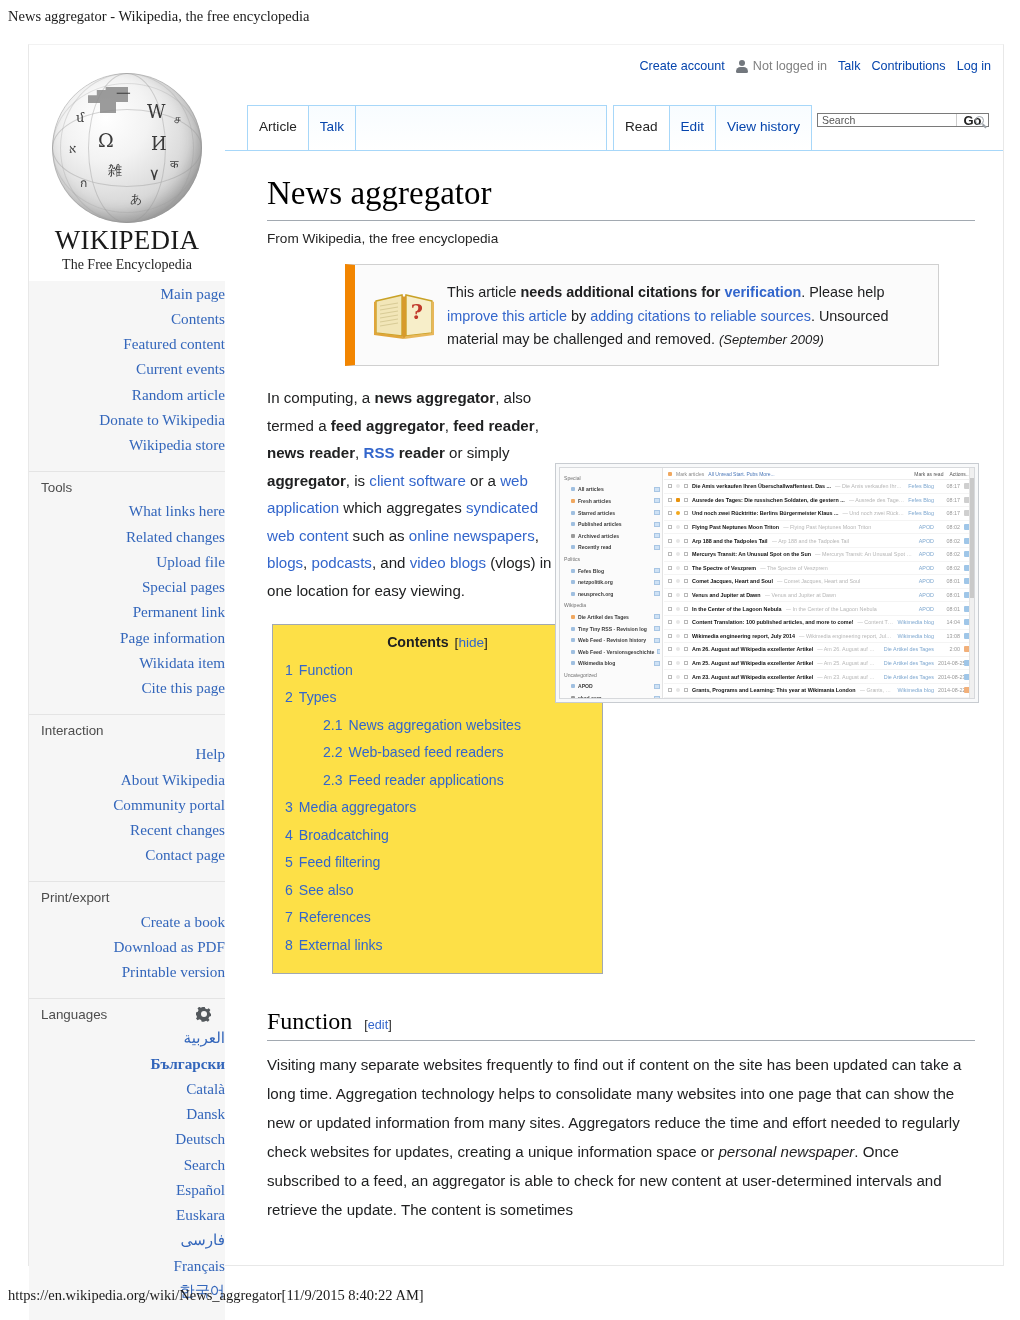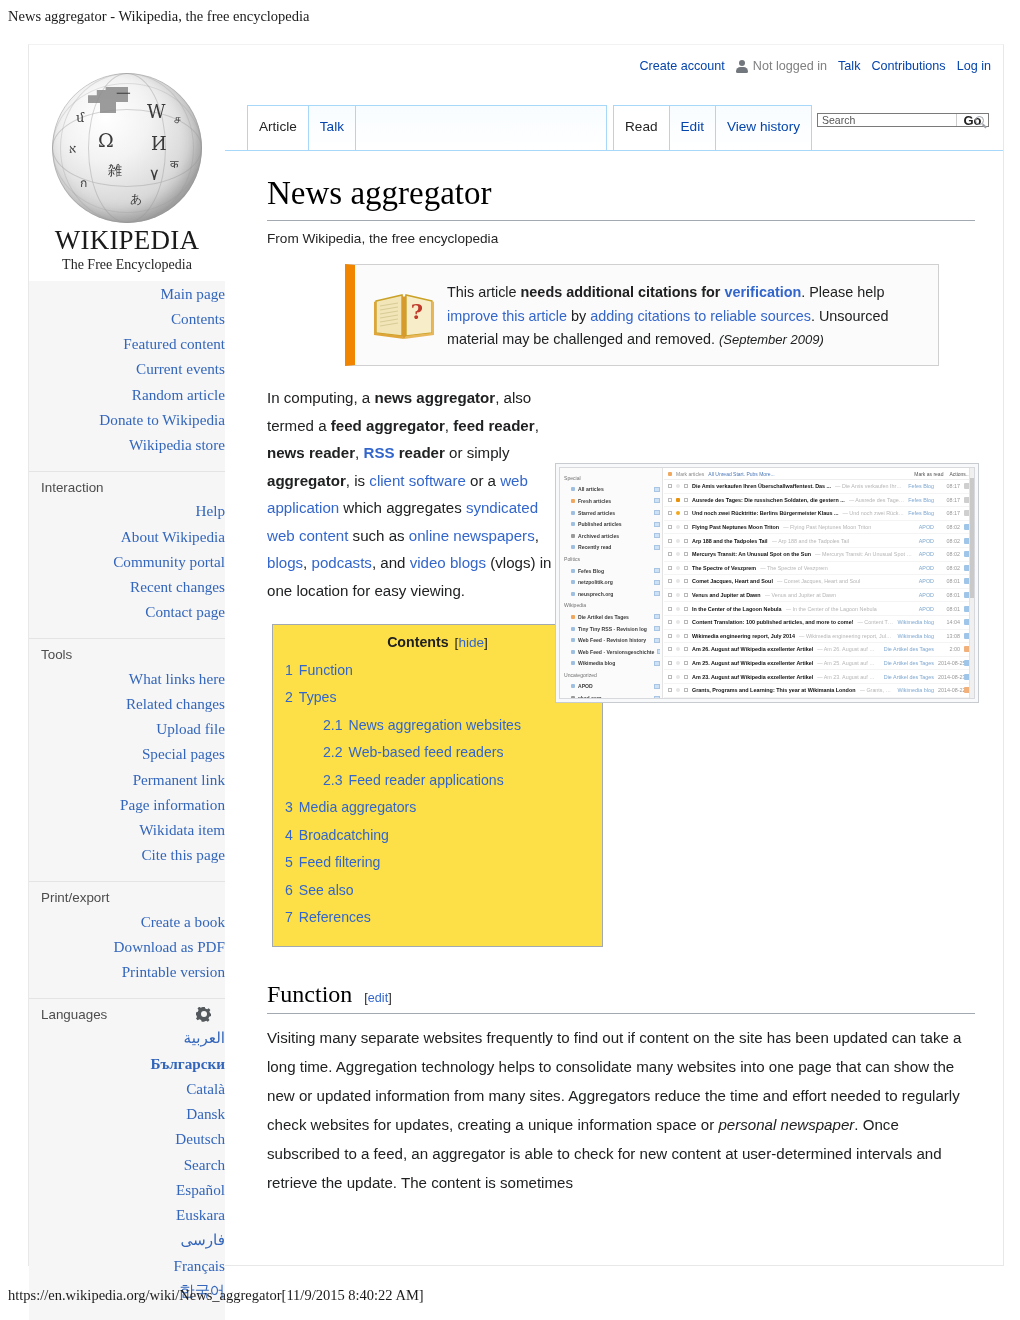--- a/index.html
+++ b/index.html
@@ -449,6 +449,36 @@
     </div>
 
     <div class="portal">
+      <div class="portal-head">Tools</div>
+      <ul class="portal-list indent" id="tools-list">
+          <li>
+            <a href="#">What links here</a>
+          </li>
+          <li>
+            <a href="#">Related changes</a>
+          </li>
+          <li>
+            <a href="#">Upload file</a>
+          </li>
+          <li>
+            <a href="#">Special pages</a>
+          </li>
+          <li>
+            <a href="#">Permanent link</a>
+          </li>
+          <li>
+            <a href="#">Page information</a>
+          </li>
+          <li>
+            <a href="#">Wikidata item</a>
+          </li>
+          <li>
+            <a href="#">Cite this page</a>
+          </li>
+        </ul>
+    </div>
+
+    <div class="portal">
       <div class="portal-head">Interaction</div>
       <ul class="portal-list indent" id="interaction-list">
           <li>
@@ -465,36 +495,6 @@
           </li>
           <li>
             <a href="#">Contact page</a>
-          </li>
-        </ul>
-    </div>
-
-    <div class="portal">
-      <div class="portal-head">Tools</div>
-      <ul class="portal-list indent" id="tools-list">
-          <li>
-            <a href="#">What links here</a>
-          </li>
-          <li>
-            <a href="#">Related changes</a>
-          </li>
-          <li>
-            <a href="#">Upload file</a>
-          </li>
-          <li>
-            <a href="#">Special pages</a>
-          </li>
-          <li>
-            <a href="#">Permanent link</a>
-          </li>
-          <li>
-            <a href="#">Page information</a>
-          </li>
-          <li>
-            <a href="#">Wikidata item</a>
-          </li>
-          <li>
-            <a href="#">Cite this page</a>
           </li>
         </ul>
     </div>

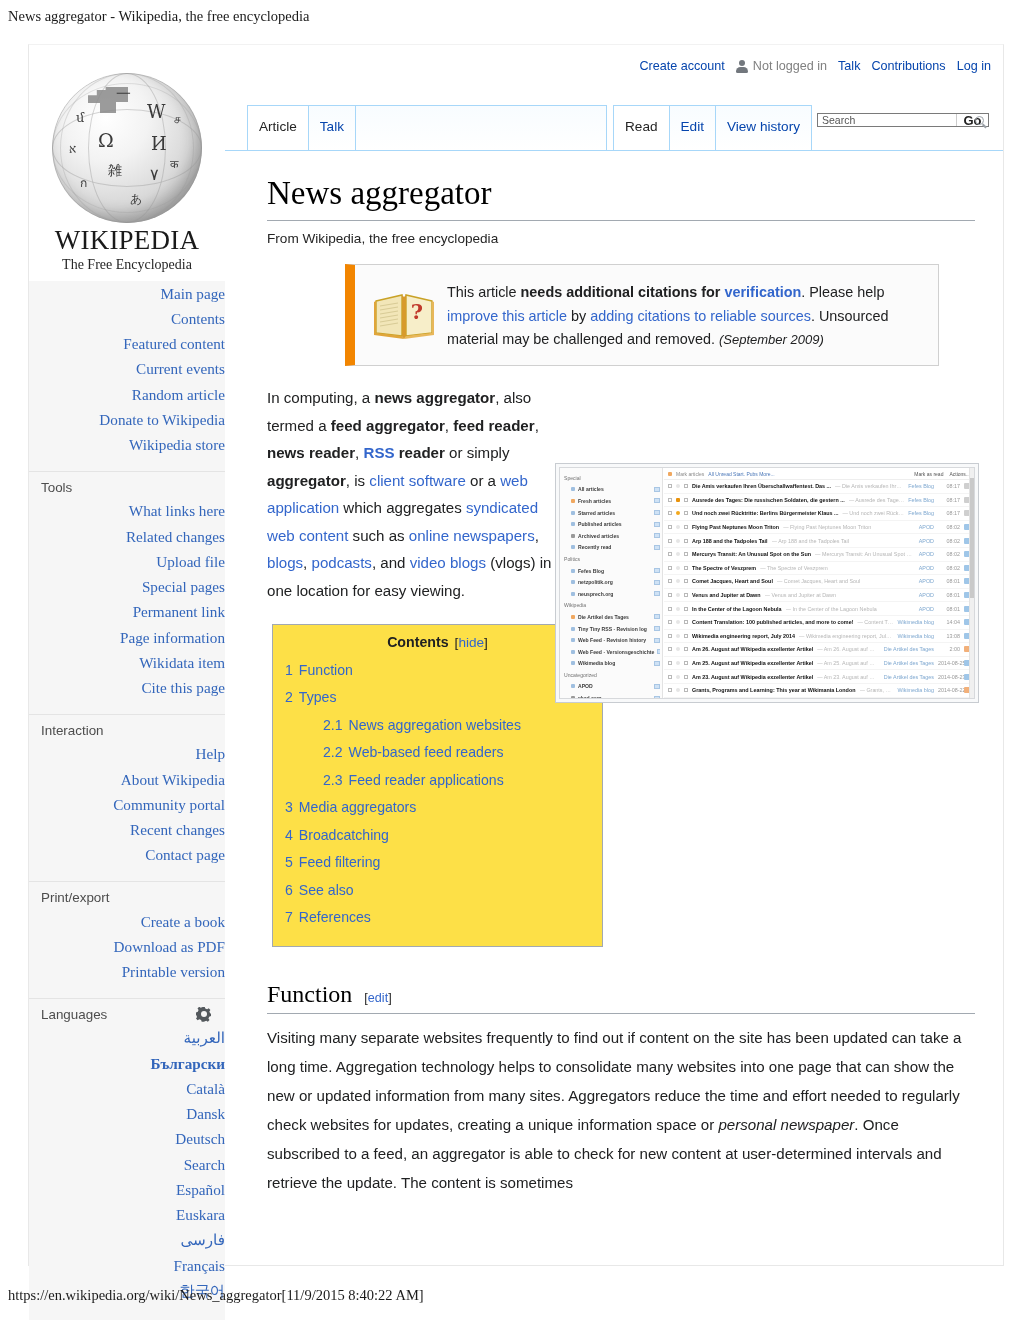--- a/index.html
+++ b/index.html
@@ -605,6 +605,7 @@
           <li><a href="#"><span class="num">5</span>Feed filtering</a></li>
           <li><a href="#"><span class="num">6</span>See also</a></li>
           <li><a href="#"><span class="num">7</span>References</a></li>
+          <li><a href="#"><span class="num">8</span>External links</a></li>
         </ul>
     </div>
 

